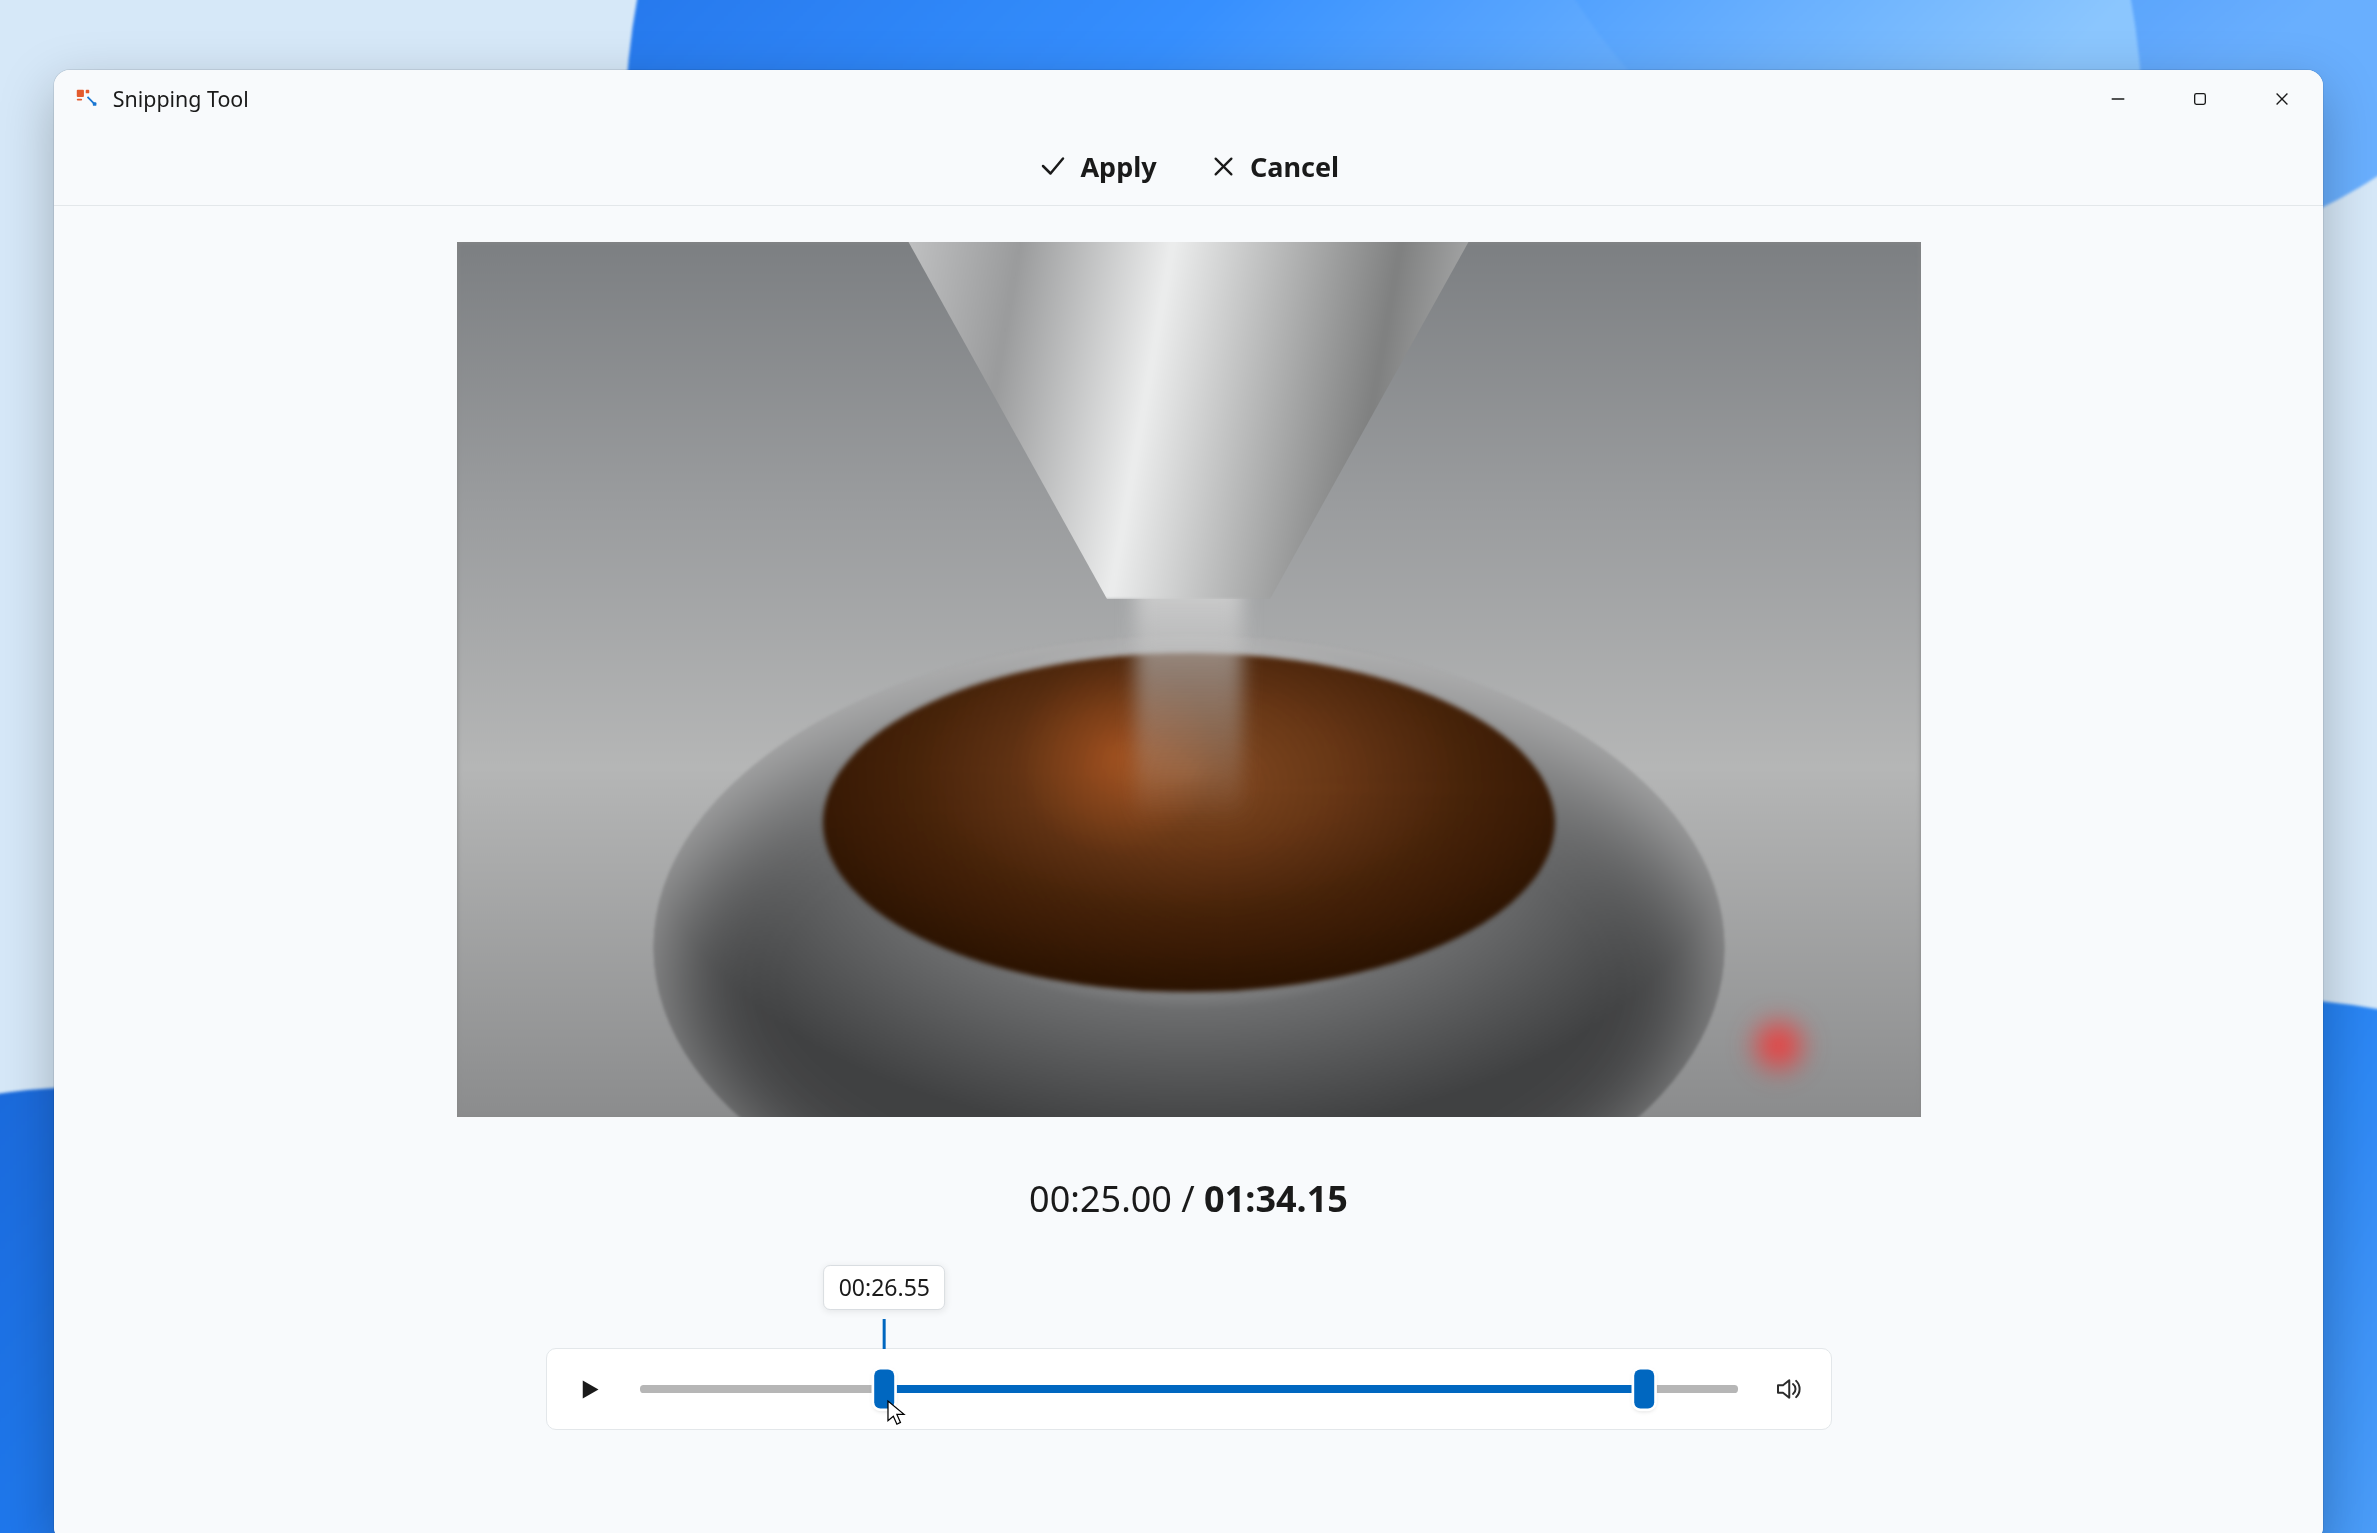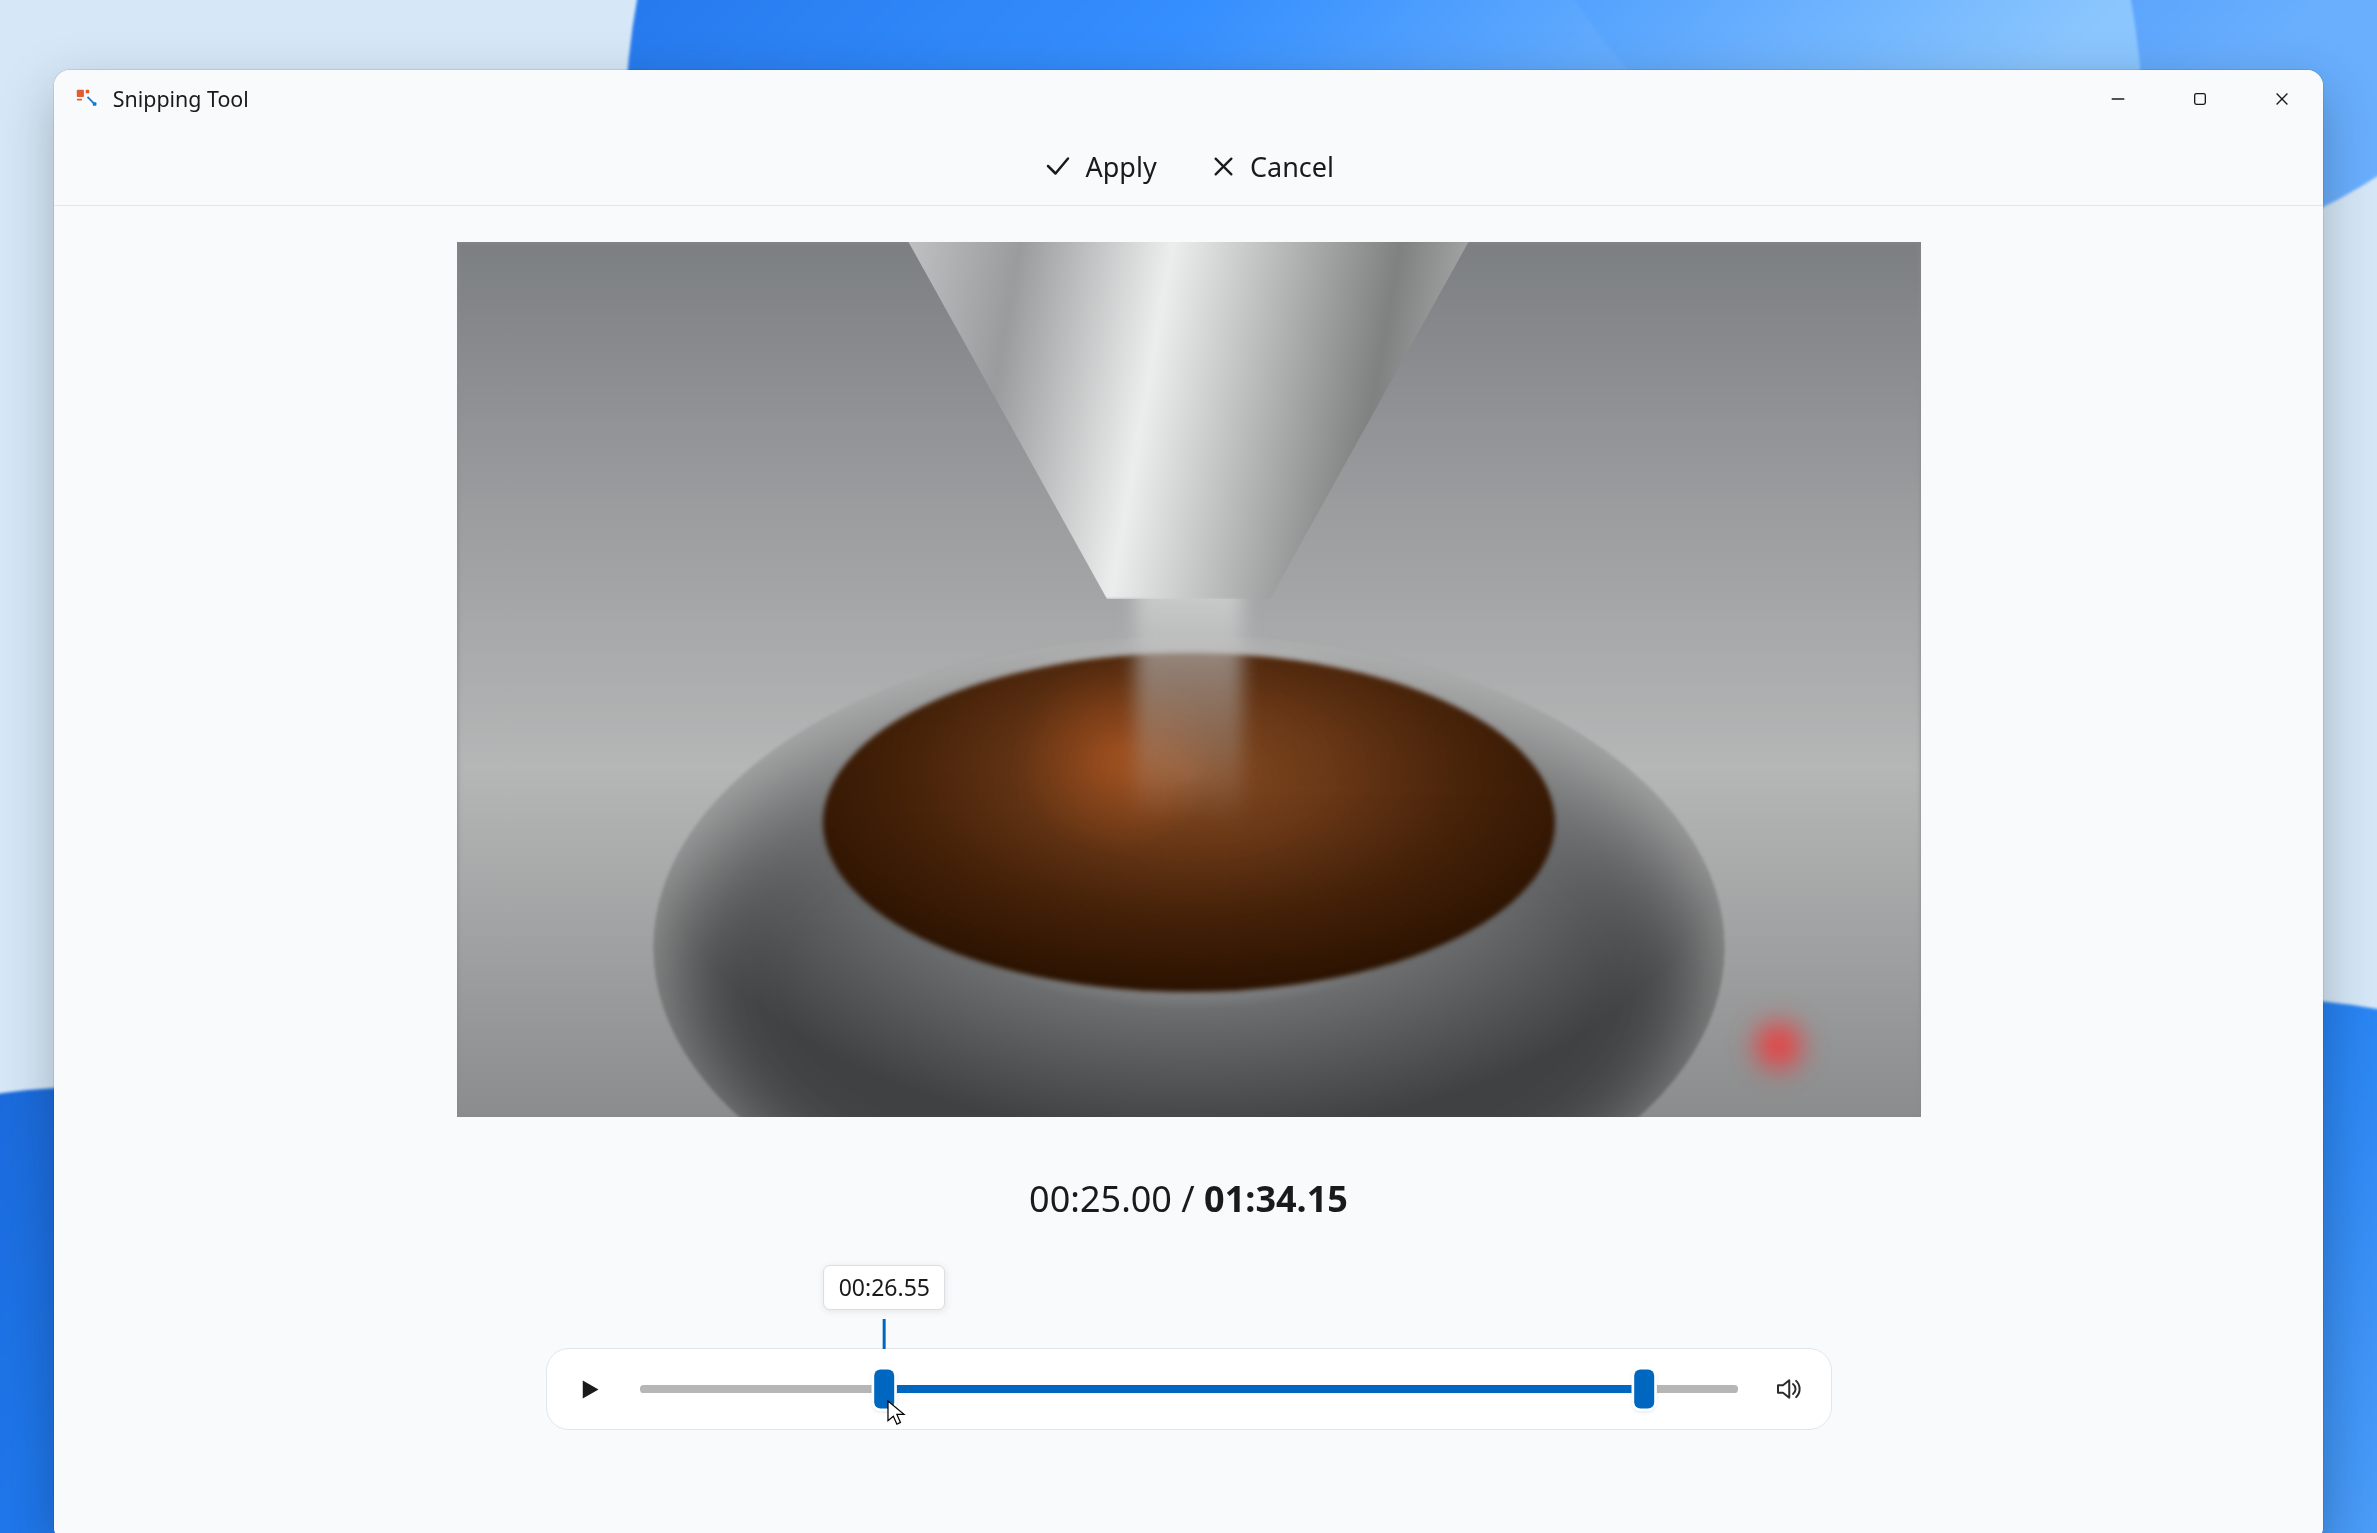--- a/index.html
+++ b/index.html
@@ -83,6 +83,7 @@
     gap: 43px;
     border-bottom: 0.9px solid #e3e7ea;
     background: #f8fafc;
+    font-weight: bold;
   }
   .tool-btn {
     display: flex;

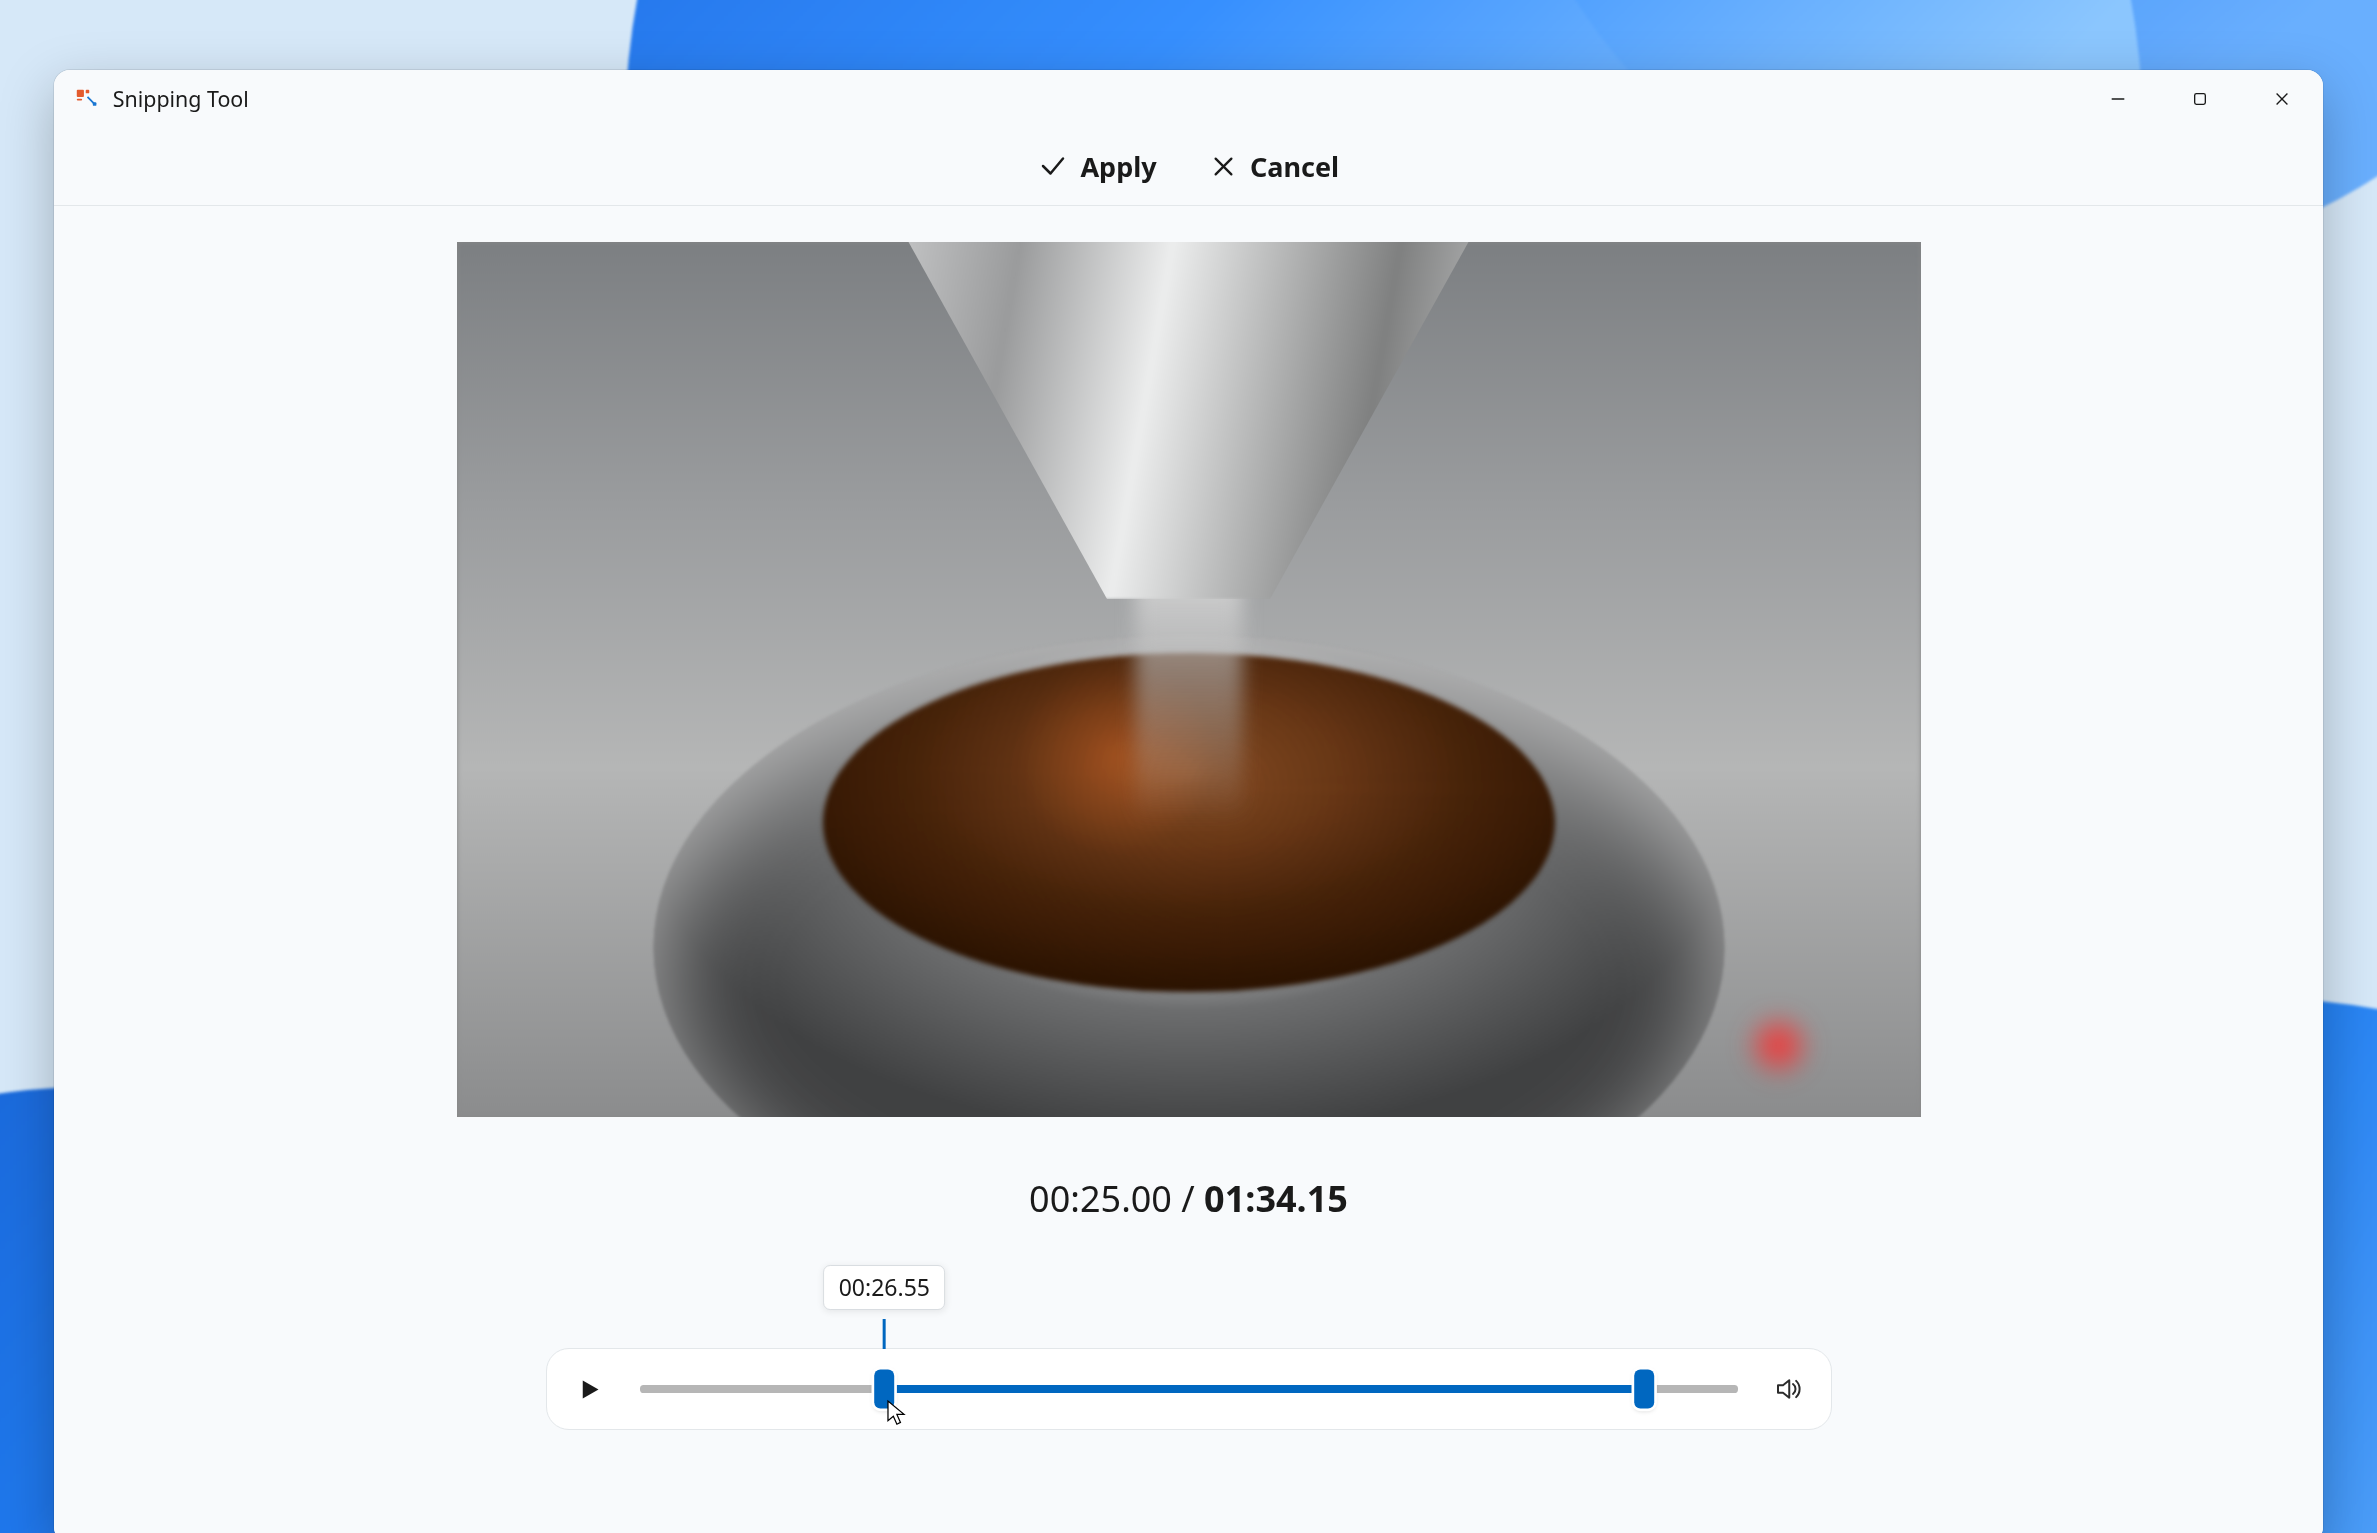--- a/index.html
+++ b/index.html
@@ -176,7 +176,7 @@
     height: 82px;
     background: #fff;
     border: 0.9px solid #e3e7ea;
-    border-radius: 23px;
+    border-radius: 10px;
     display: flex;
     align-items: center;
     padding: 0 25px;

